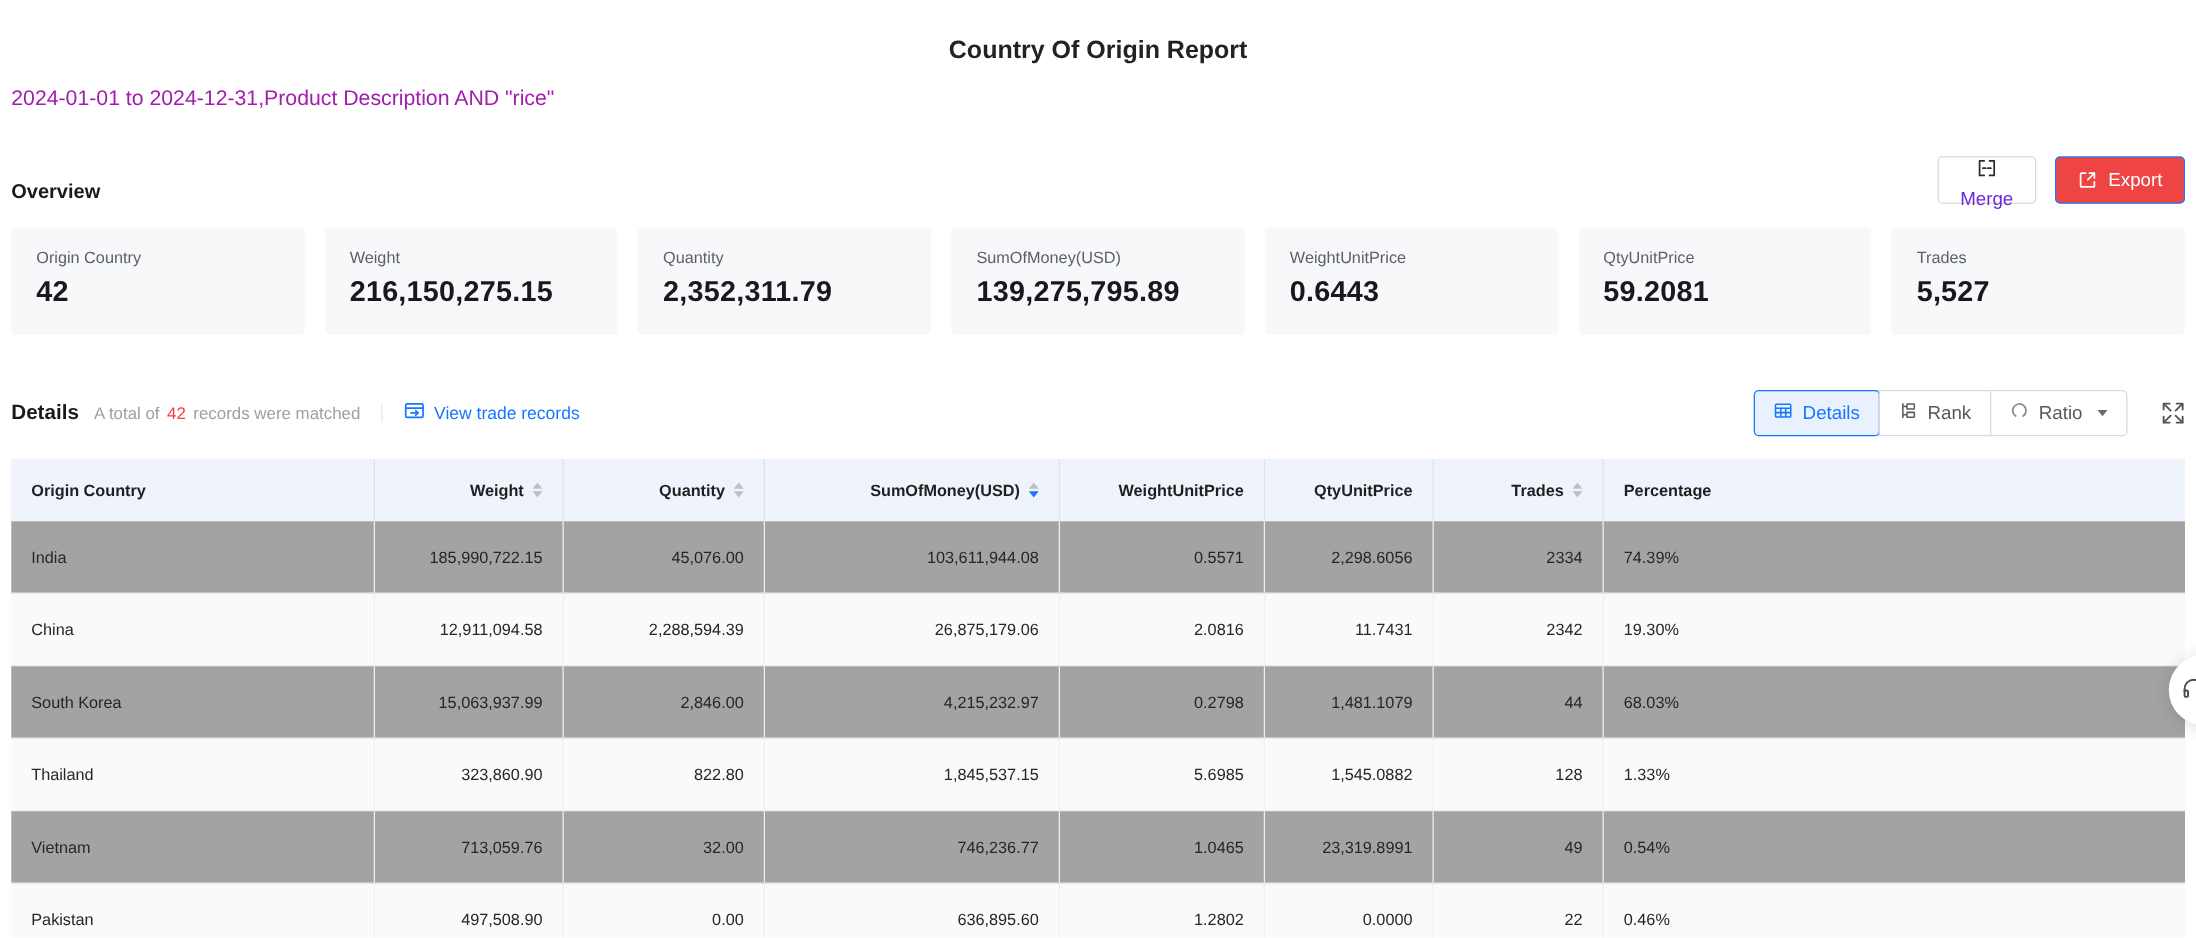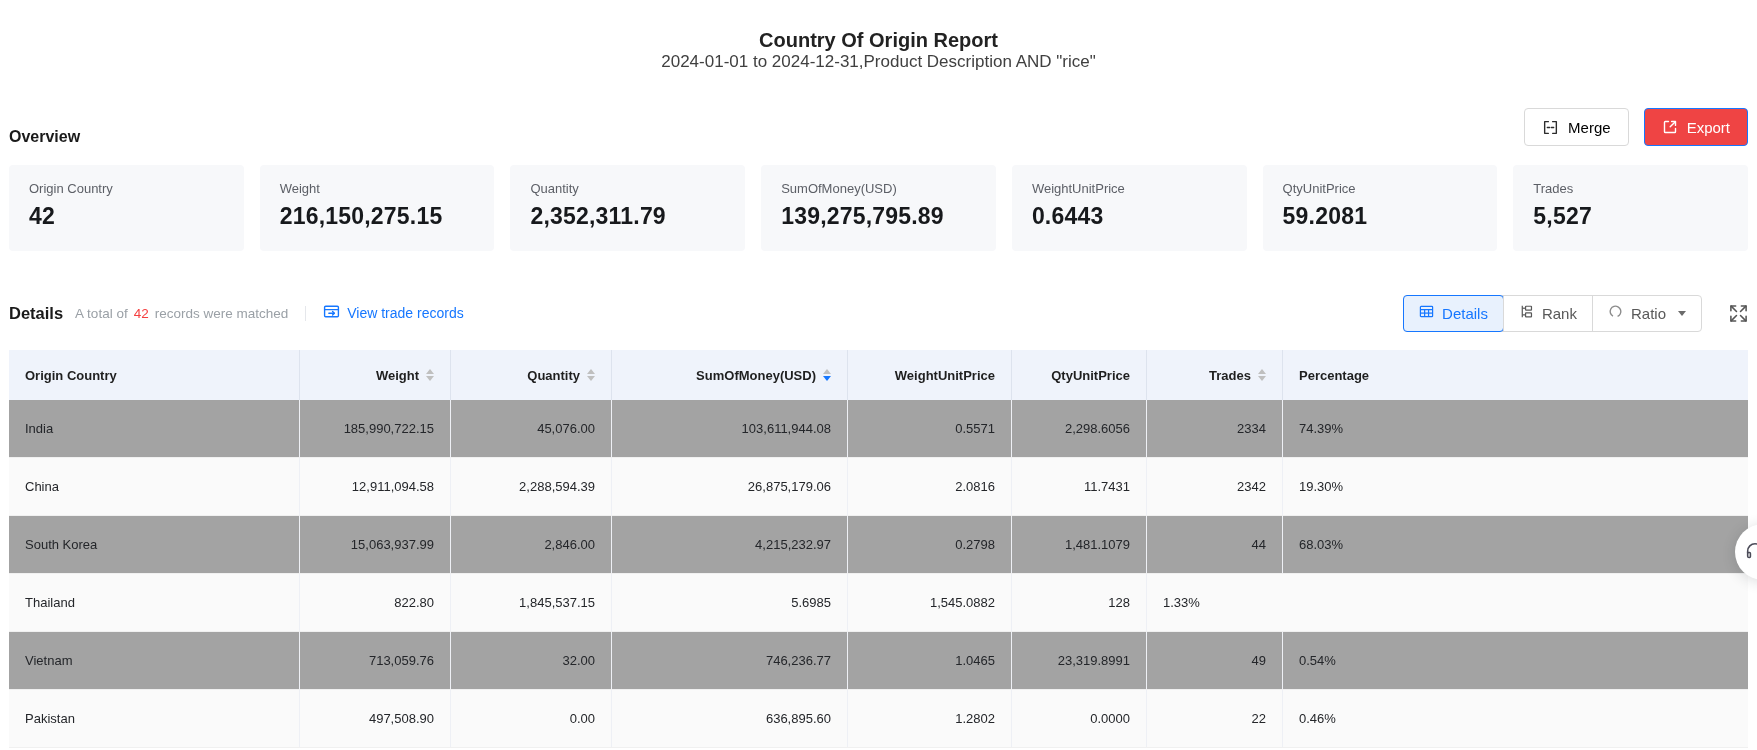--- a/index.html
+++ b/index.html
@@ -11,7 +11,7 @@
   .page { padding:18px 9px; }
 
   .title { padding-top:11px; text-align:center; font-size:20px; line-height:23px; font-weight:600; color:#222; }
-  .subtitle { text-align:center; font-size:17px; line-height:20px; color:#404040; }
+  .subtitle { margin-top:17px; text-align:left; font-size:17px; line-height:20px; color:#a21caf; }
 
   .overview-row { margin-top:36px; display:flex; align-items:flex-end; justify-content:space-between; height:38px; }
   .section-heading { font-size:16px; font-weight:700; color:#1a1a1a; }

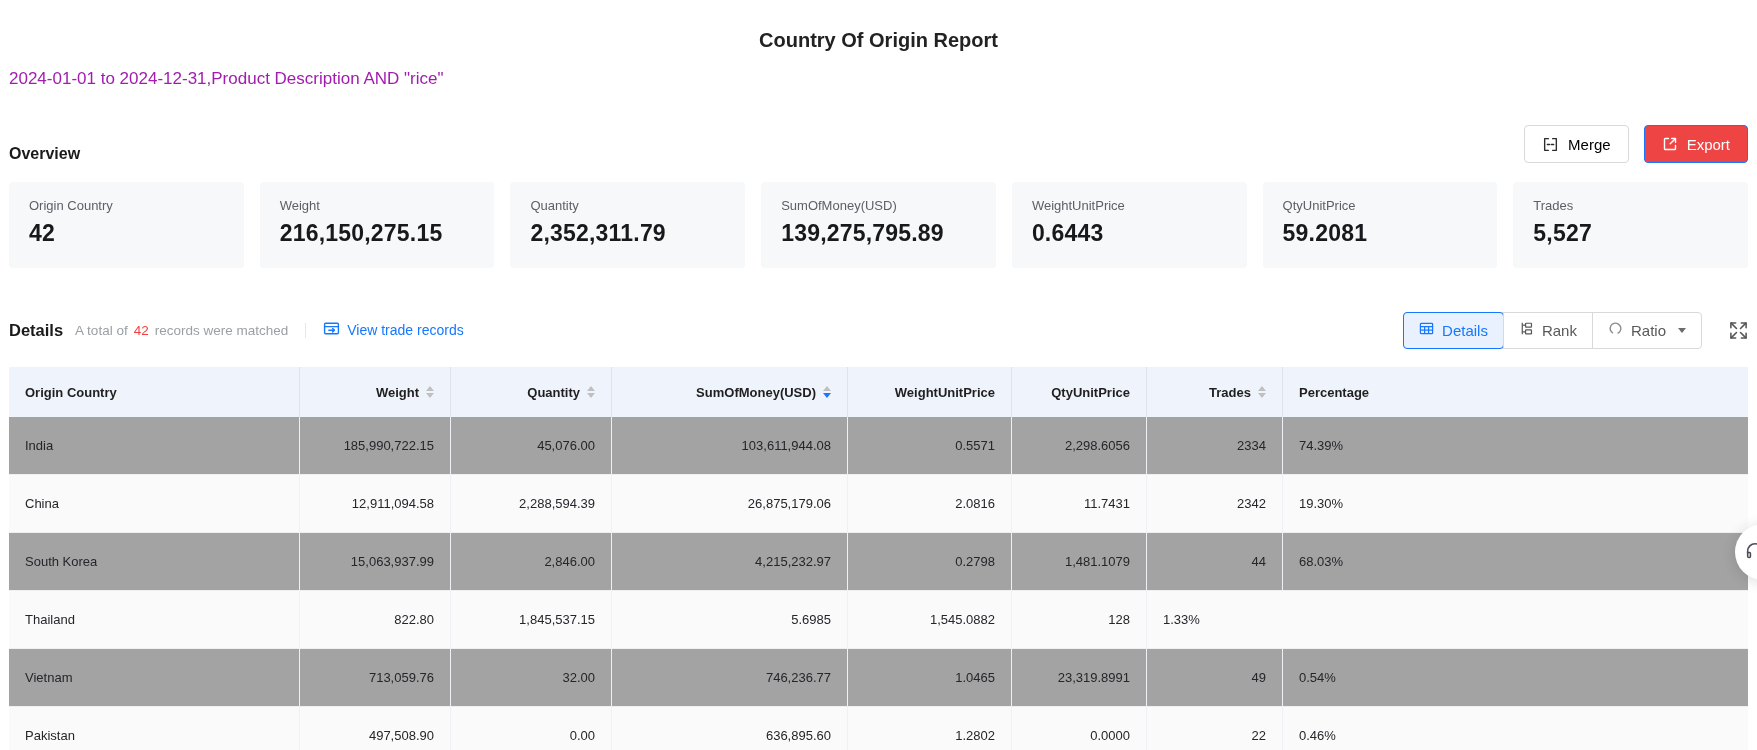--- a/index.html
+++ b/index.html
@@ -18,7 +18,7 @@
   .toolbar { display:flex; align-items:center; gap:15px; }
   .btn { height:38px; padding:0 17px; border-radius:4px; display:inline-flex; align-items:center; gap:9px;
          font-size:15px; font-family:inherit; cursor:pointer; line-height:1; }
-  .btn-default { background:#fff; border:1px solid #d9d9d9; color:#000000; }
+  .btn-default { background:#fff; border:1px solid #d9d9d9; color:#6d28d9;flex-direction:column; }
   .btn-primary { background:#ef4444; border:1px solid #1677ff; color:#fff; }
   .btn svg { display:block; }
 

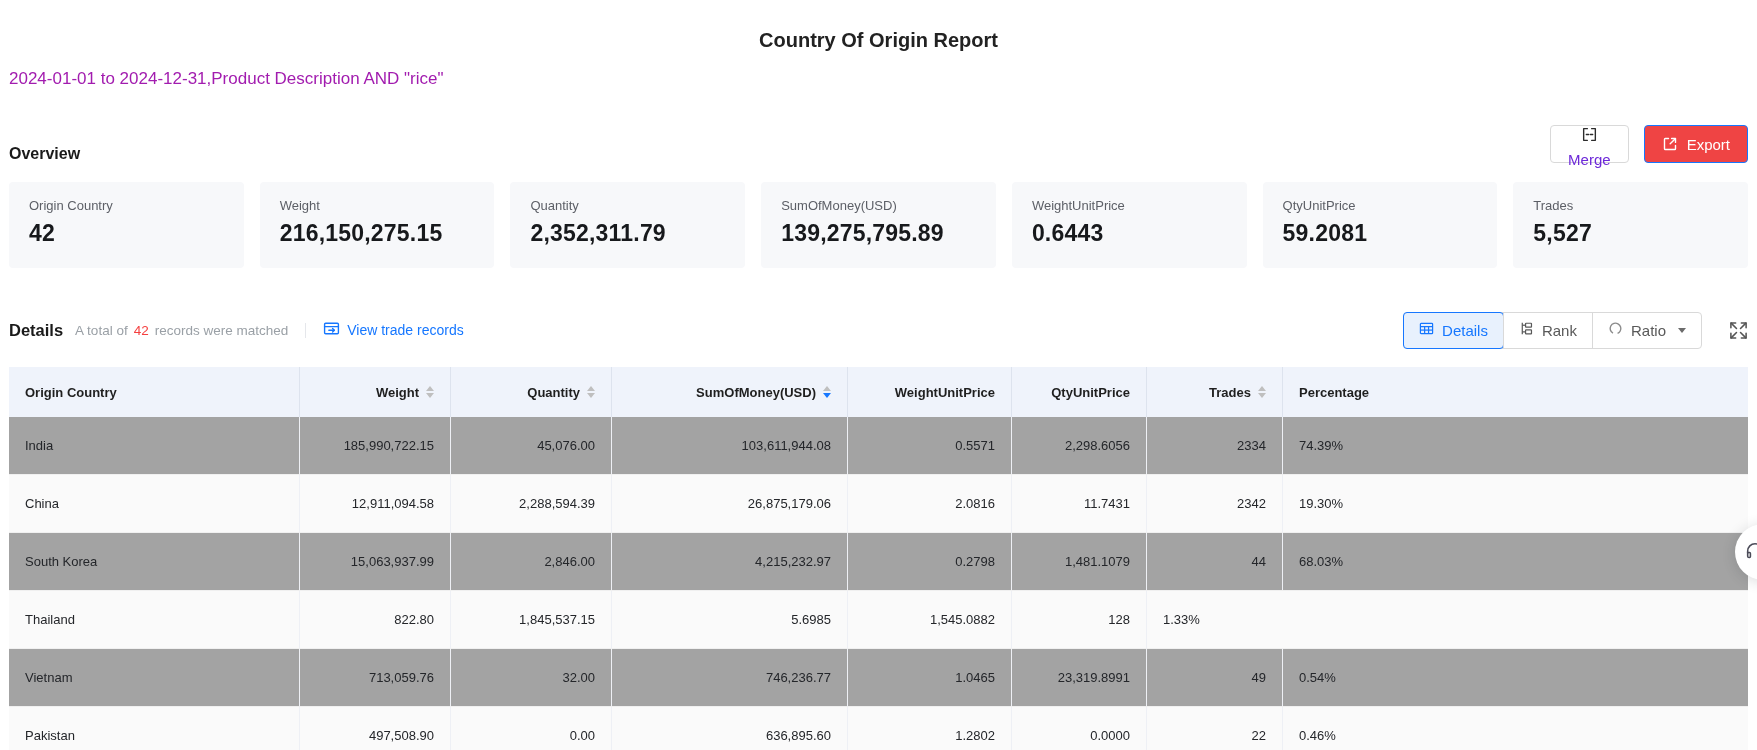--- a/index.html
+++ b/index.html
@@ -292,6 +292,7 @@
 
         <div class="trow">
           <div class="td">Thailand</div>
+          <div class="td num">323,860.90</div>
           <div class="td num">822.80</div>
           <div class="td num">1,845,537.15</div>
           <div class="td num">5.6985</div>

